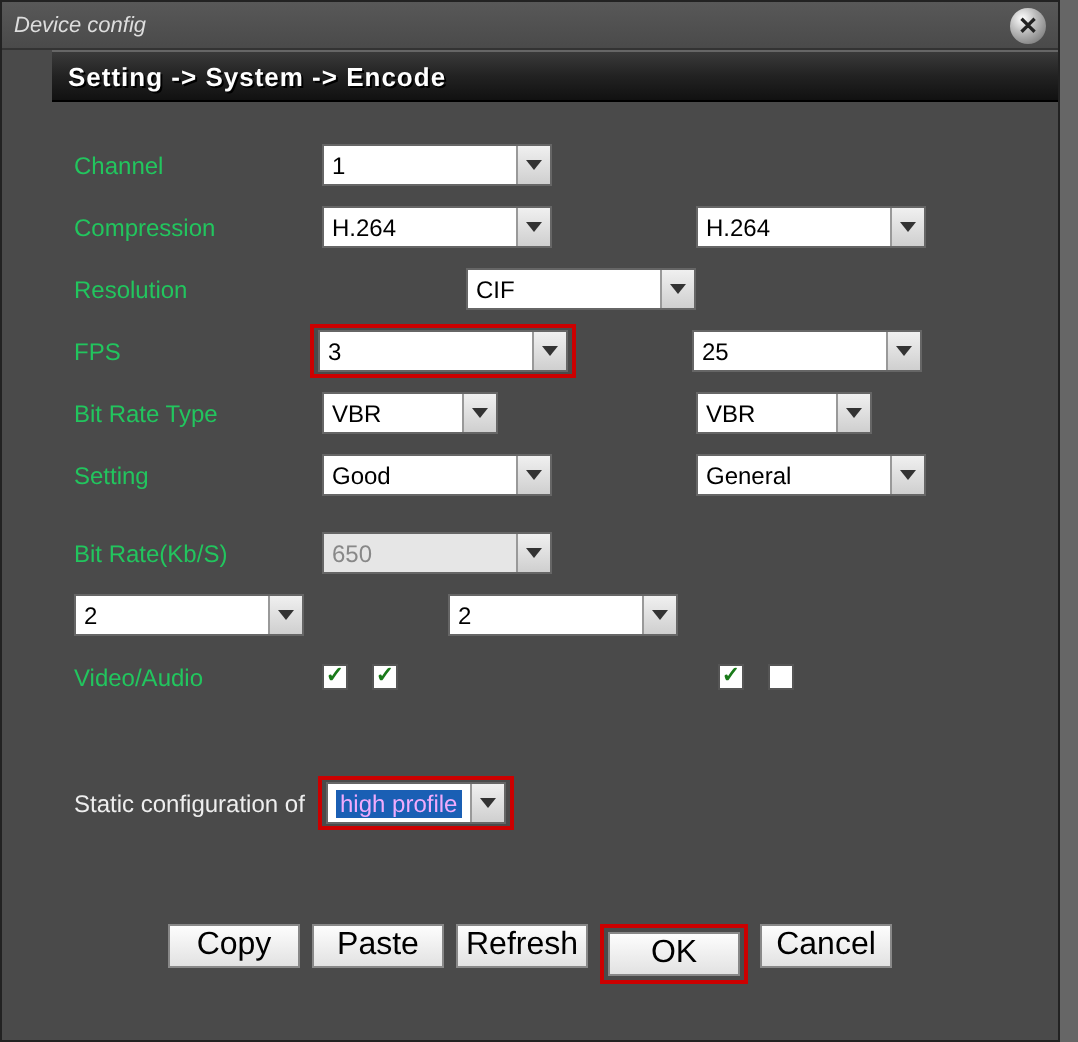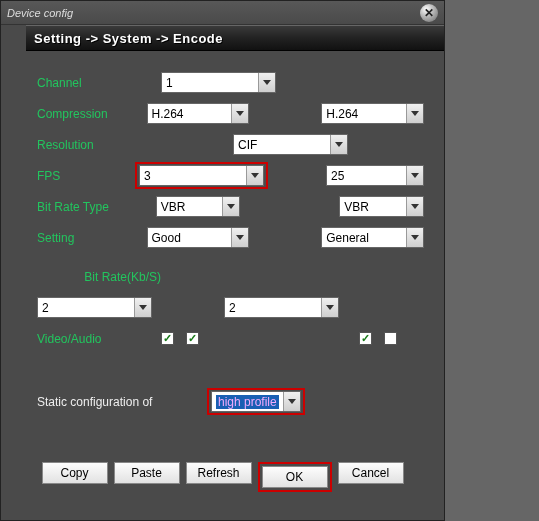--- a/index.html
+++ b/index.html
@@ -11,7 +11,7 @@
     color: #fff;
   }
   .window {
-    width: 445px;
+    width: 530px;
     height: 521px;
     background: #4a4a4a;
     border: 1px solid #222;

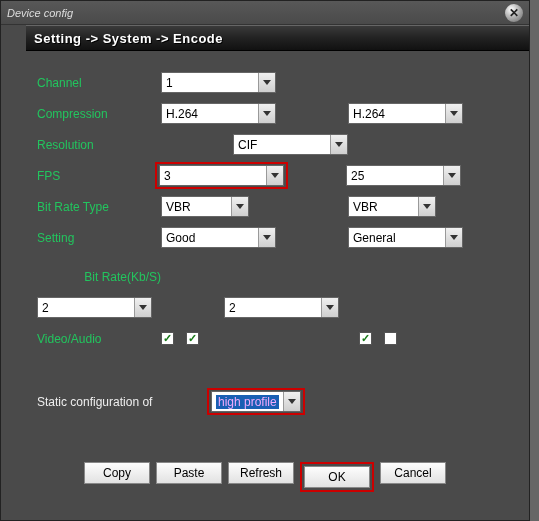--- a/index.html
+++ b/index.html
@@ -66,7 +66,7 @@
     margin-bottom: 8px;
     height: 23px;
   }
-  .row.gap-before { margin-top: 16px; text-align: right; }
+  .row.gap-before { margin-top: 16px; }
   .label {
     width: 124px;
     color: #22c55e;

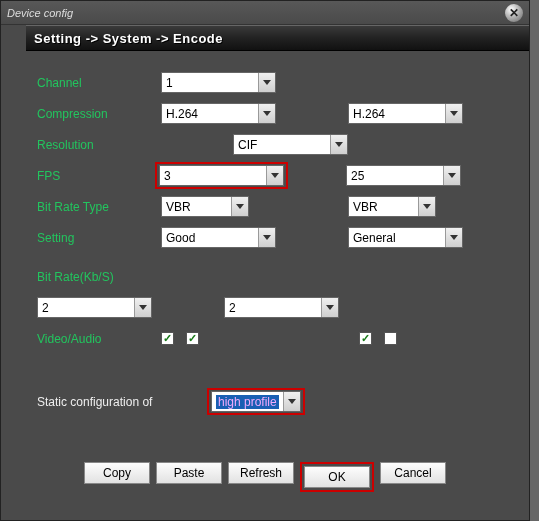--- a/index.html
+++ b/index.html
@@ -250,6 +250,10 @@
 
     <div class="row gap-before">
       <span class="label">Bit Rate(Kb/S)</span>
+      <div class="select disabled">
+        <span class="select-value">650</span>
+        <span class="select-arrow"></span>
+      </div>
     </div>
 
     <div class="row">

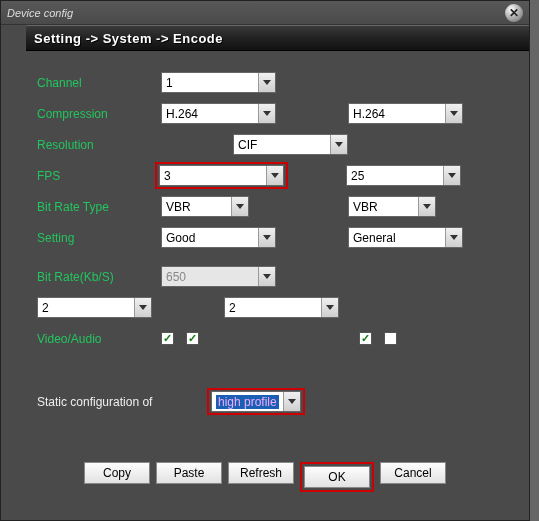--- a/index.html
+++ b/index.html
@@ -276,7 +276,7 @@
       <span class="checkbox"></span>
     </div>
 
-    <div class="row" style="margin-top:40px;gap:48px;">
+    <div class="row" style="margin-top:40px;">
       <span class="label-wide">Static configuration of</span>
       <span class="redbox" style="margin-left:-4px;">
         <div class="select highlight" style="width:90px;">

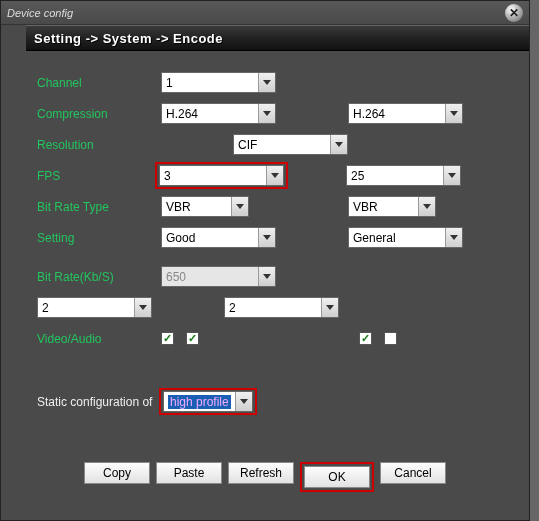--- a/index.html
+++ b/index.html
@@ -155,7 +155,7 @@
     background: linear-gradient(#fdfdfd, #e2e2e2);
     border: 1px solid #888;
     color: #000;
-    font-size: 12px;
+    font-size: 16px;
     display: flex;
     align-items: center;
     justify-content: center;

